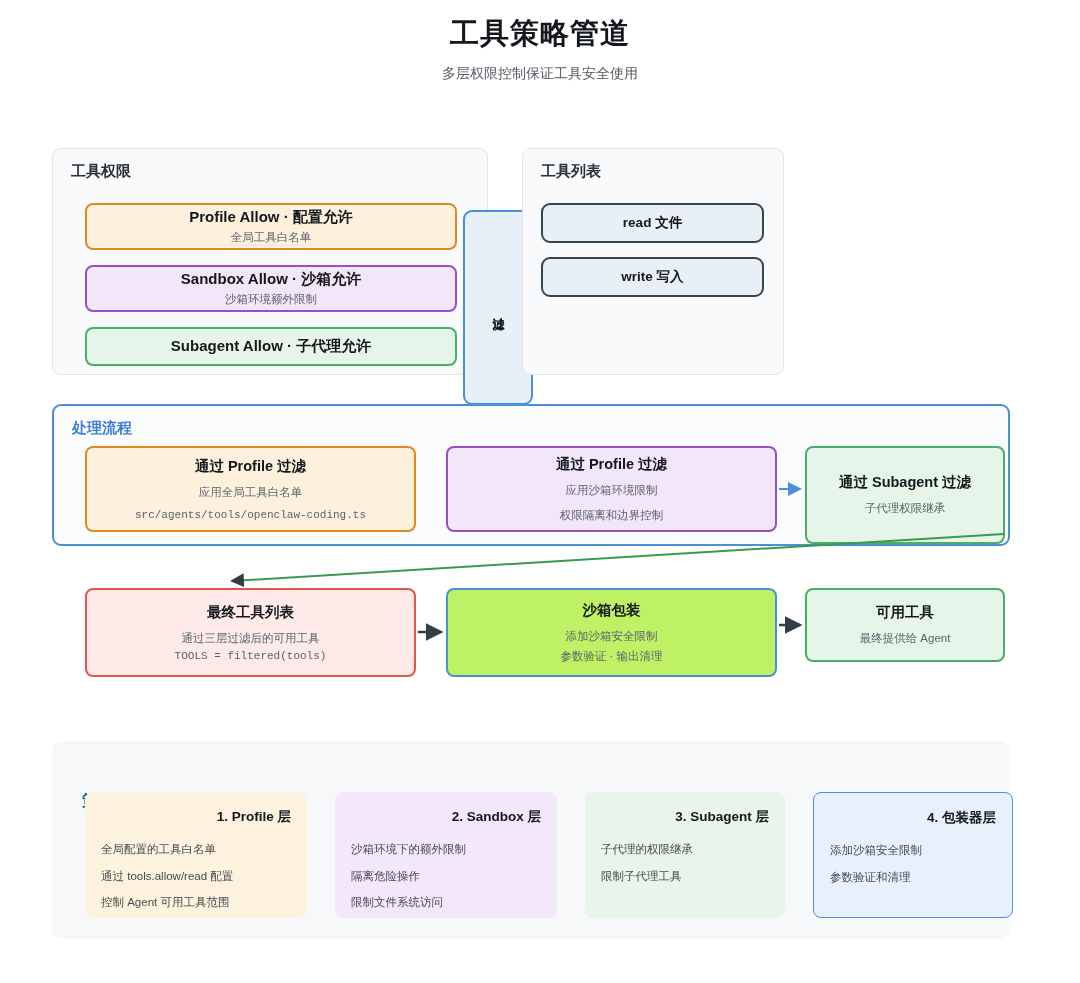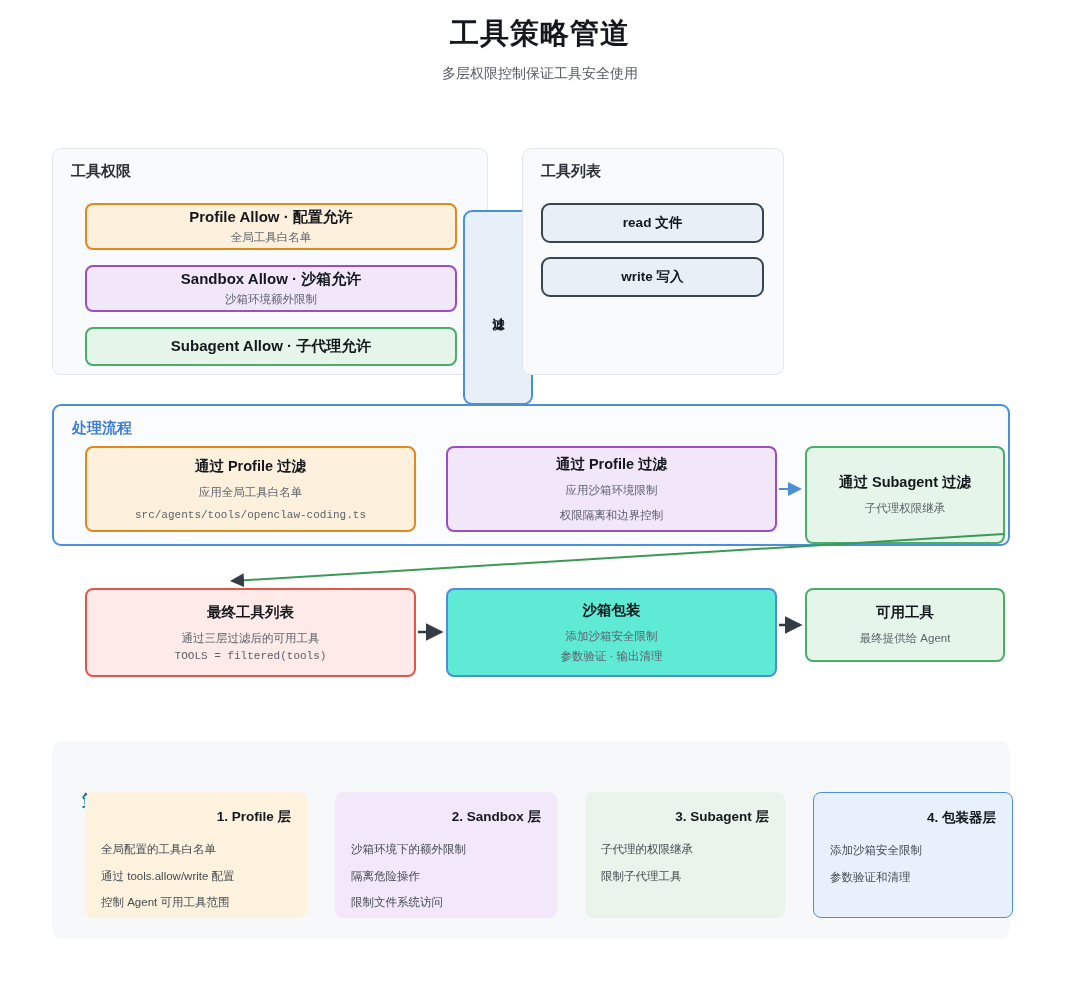--- a/index.html
+++ b/index.html
@@ -56,7 +56,7 @@
   .c-purple{background:#f2e6f9;border-color:#9a4fc4;}
   .c-green {background:#e6f5e9;border-color:#4aae6a;}
   .c-red   {background:#fdeae9;border-color:#e2574c;}
-  .c-blue  {background:#5eead4;border-color:#4a90d9;}
+  .c-blue  {background:#bef264;border-color:#4a90d9;}
 
   
   .toolitem{

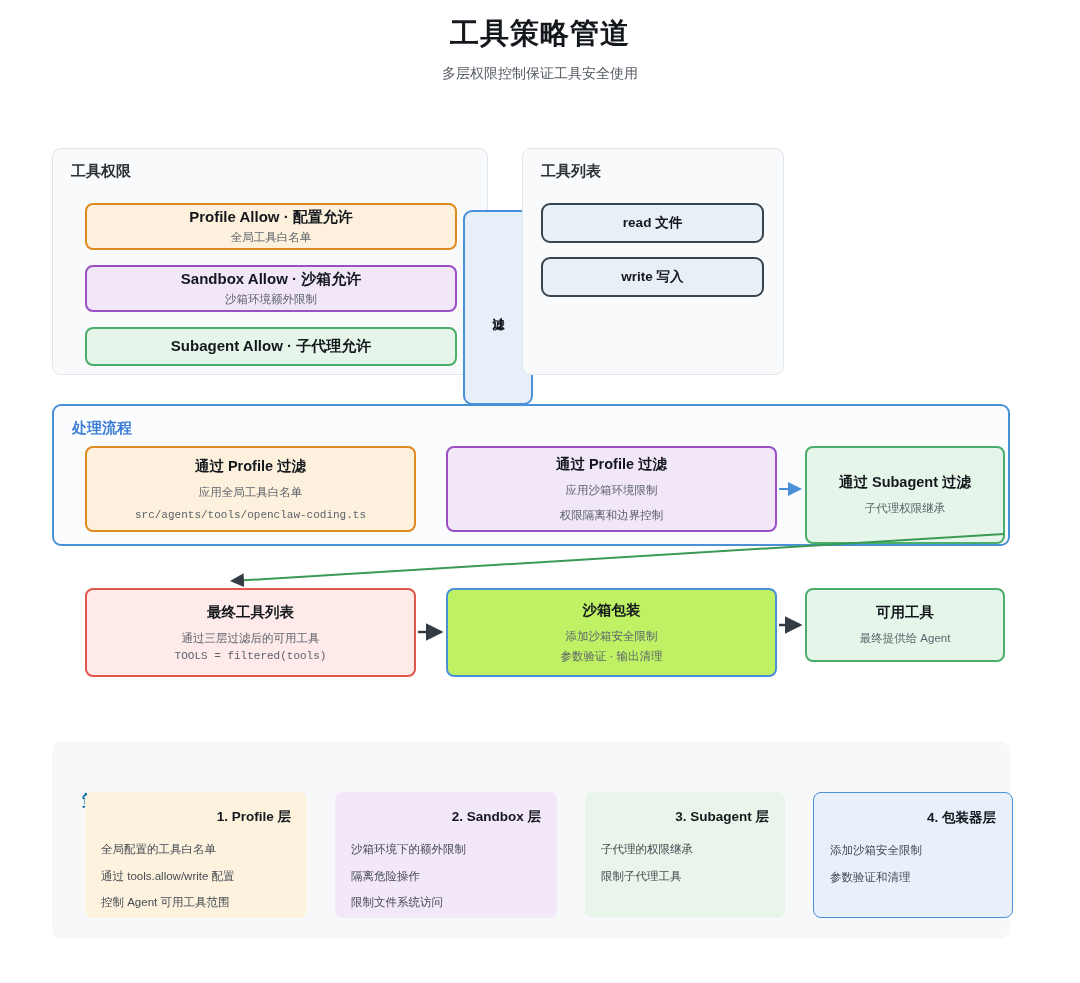--- a/index.html
+++ b/index.html
@@ -240,7 +240,7 @@
   <div class="ordercard oc-orange" style="left:85px; top:792px; width:222px; height:126px;">
     <div class="oc-title">1. Profile 层</div>
     <div class="oc-line">全局配置的工具白名单</div>
-    <div class="oc-line">通过 tools.allow/write 配置</div>
+    <div class="oc-line">通过 tools.allow/read 配置</div>
     <div class="oc-line">控制 Agent 可用工具范围</div>
   </div>
 

